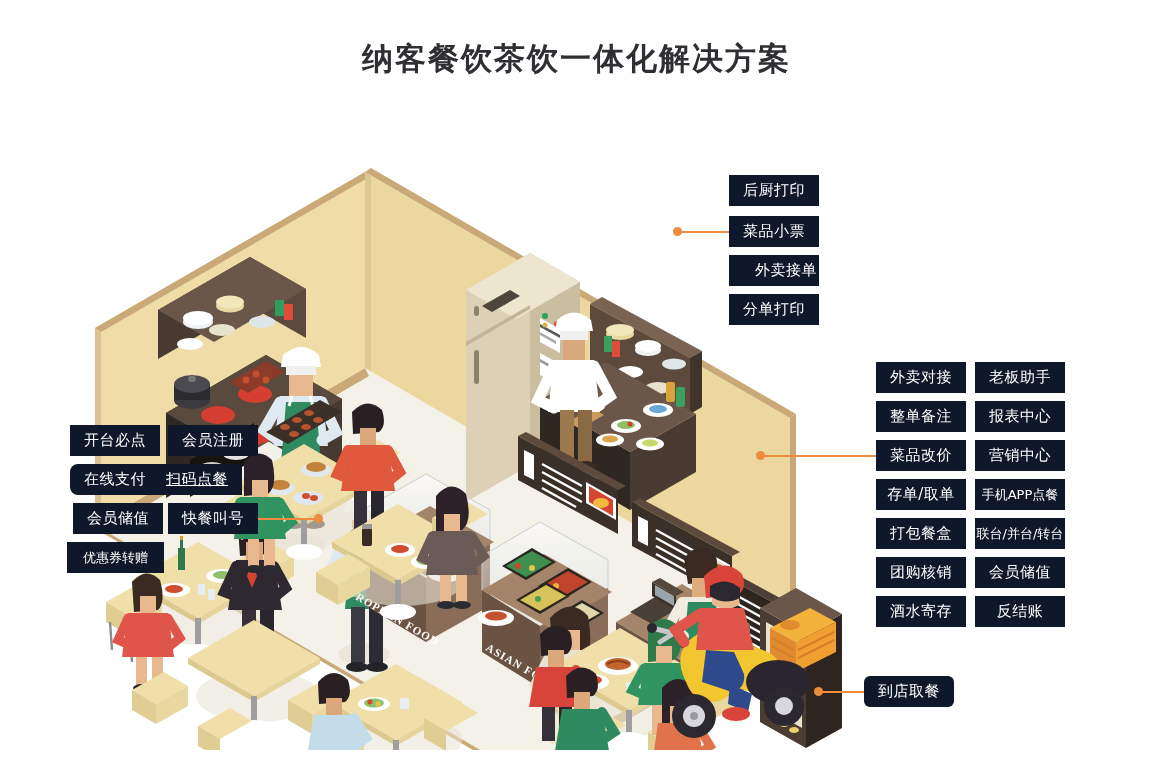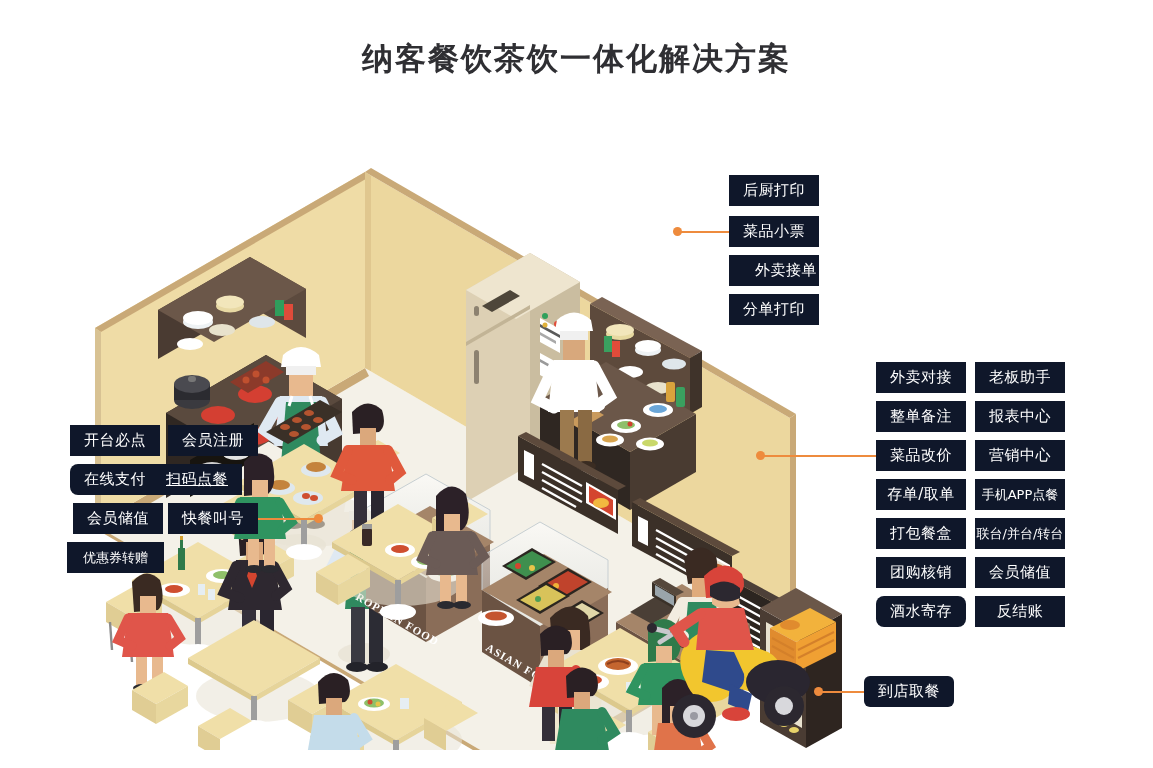--- a/index.html
+++ b/index.html
@@ -790,7 +790,7 @@
     <div class="chip w90" style="left:876px;top:557px;">团购核销</div>
     <div class="chip w90" style="left:975px;top:557px;">会员储值</div>
 
-    <div class="chip w90" style="left:876px;top:596px;border-radius:8px;">酒水寄存</div>
+    <div class="chip w90" style="left:876px;top:596px;">酒水寄存</div>
     <div class="chip w90" style="left:975px;top:596px;">反结账</div>
   </div>
 

